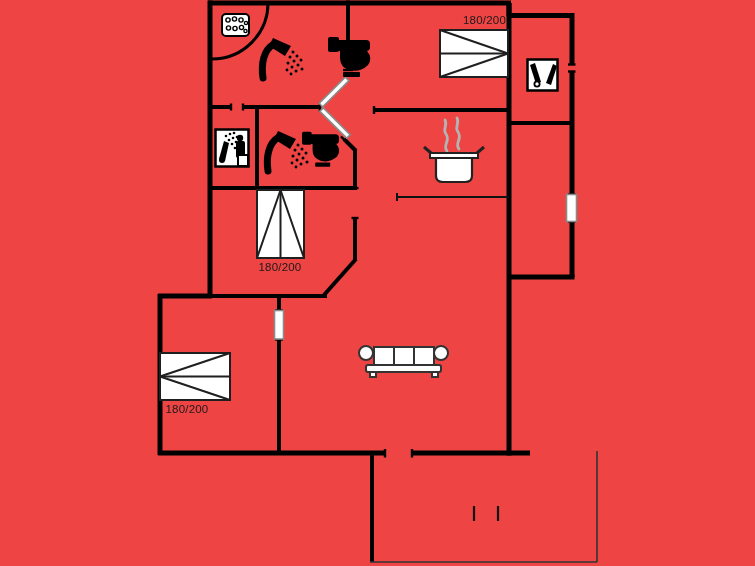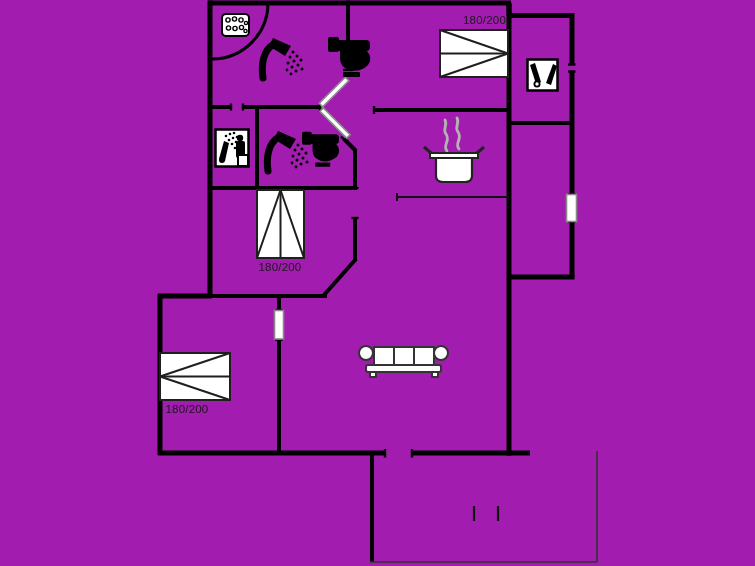--- a/index.html
+++ b/index.html
@@ -6,7 +6,7 @@
   .stage{
     position:relative;
     width:755px;height:566px;
-    background:#a21caf;
+    background:#ef4444;
     font-family:"Liberation Sans", sans-serif;
     overflow:hidden;
   }

